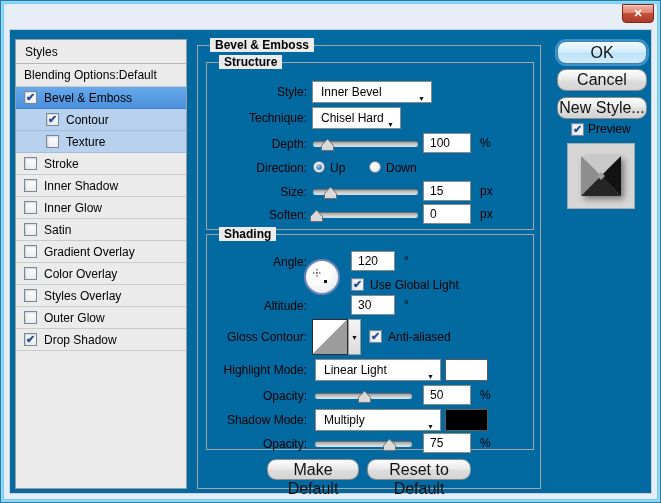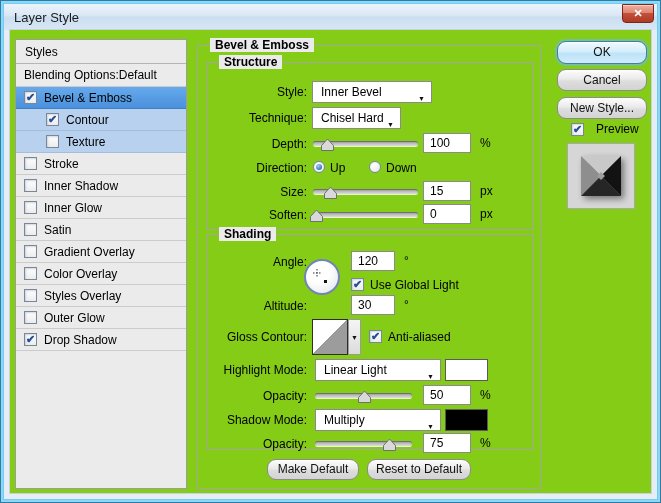--- a/index.html
+++ b/index.html
@@ -85,9 +85,6 @@
 
 <div class="window">
   <div class="frame"></div>
-  <div class="titlebar">
-    <span class="title-text">Layer Style</span>
-  </div>
   <div class="close-btn">
     <span>✕</span>
   </div>

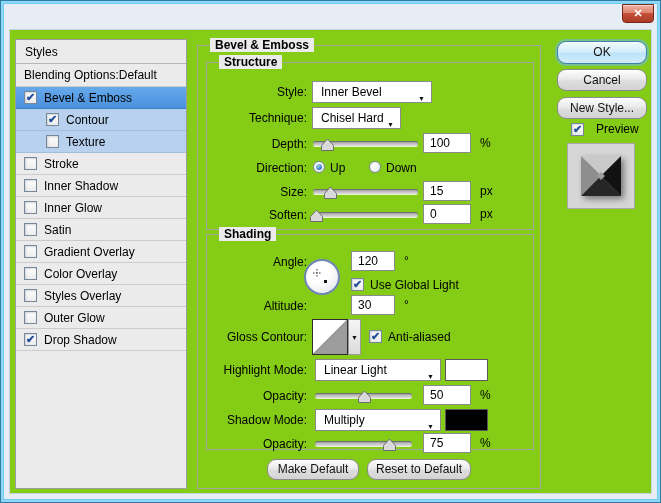--- a/index.html
+++ b/index.html
@@ -16,7 +16,7 @@
                background:linear-gradient(180deg,#f0b0a3 0%,#dd8571 45%,#c4503a 50%,#ad3a26 100%);
                color:#fff; font-size:11px; font-weight:bold; text-align:center; line-height:17px;
                box-shadow: inset 0 1px 0 rgba(255,255,255,.45); cursor:default; }
-  .body { position:absolute; left:9px; right:9px; top:29px; bottom:9px; background:#84cc16;
+  .body { position:absolute; left:9px; right:9px; top:29px; bottom:9px; background:#0369a1;
           box-shadow:0 0 0 1px #c6d2e0; font-size:12px; color:#000; }
 
   

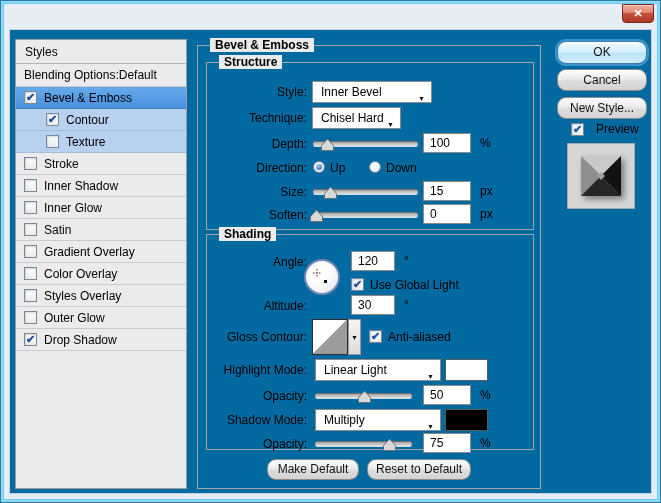--- a/index.html
+++ b/index.html
@@ -60,7 +60,7 @@
 
   .btn { position:absolute; border:1px solid #8b8b8b; border-radius:9px; text-align:center;
          background:linear-gradient(180deg,#fdfdfd,#eaeaea 45%,#dddddd 55%,#d3d3d3);
-         font-size:12px; color:#111; box-shadow: inset 0 1px 0 rgba(255,255,255,.7); cursor:default; }
+         font-size:16px; color:#111; box-shadow: inset 0 1px 0 rgba(255,255,255,.7); cursor:default; }
   .btn.default { border:1px solid #3f7fae;
          background:linear-gradient(180deg,#f0f9fe,#d6eefb 45%,#bce4f9 55%,#d2ebfa);
          box-shadow: 0 0 0 2px rgba(105,185,240,.55), inset 0 1px 0 rgba(255,255,255,.8); }

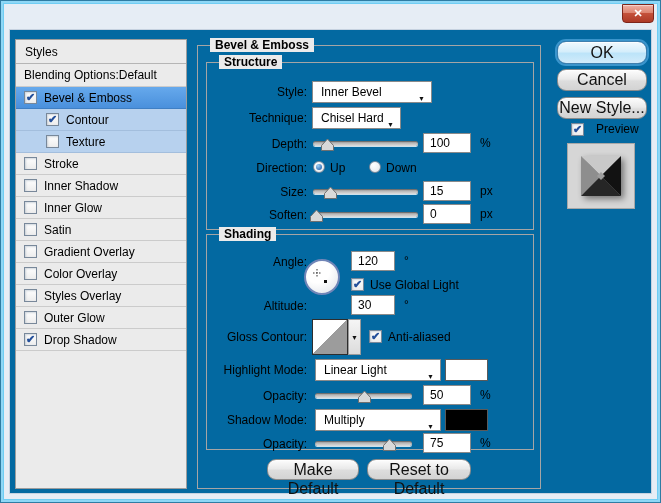--- a/index.html
+++ b/index.html
@@ -316,7 +316,7 @@
 
     <div style="position:absolute; left:561px; top:92px; display:flex; align-items:center;">
       <span class="cb">✔</span>
-      <span style="margin-left:12px;">Preview</span>
+      <span style="margin-left:4px;">Preview</span>
     </div>
 
     <div class="preview-thumb">

